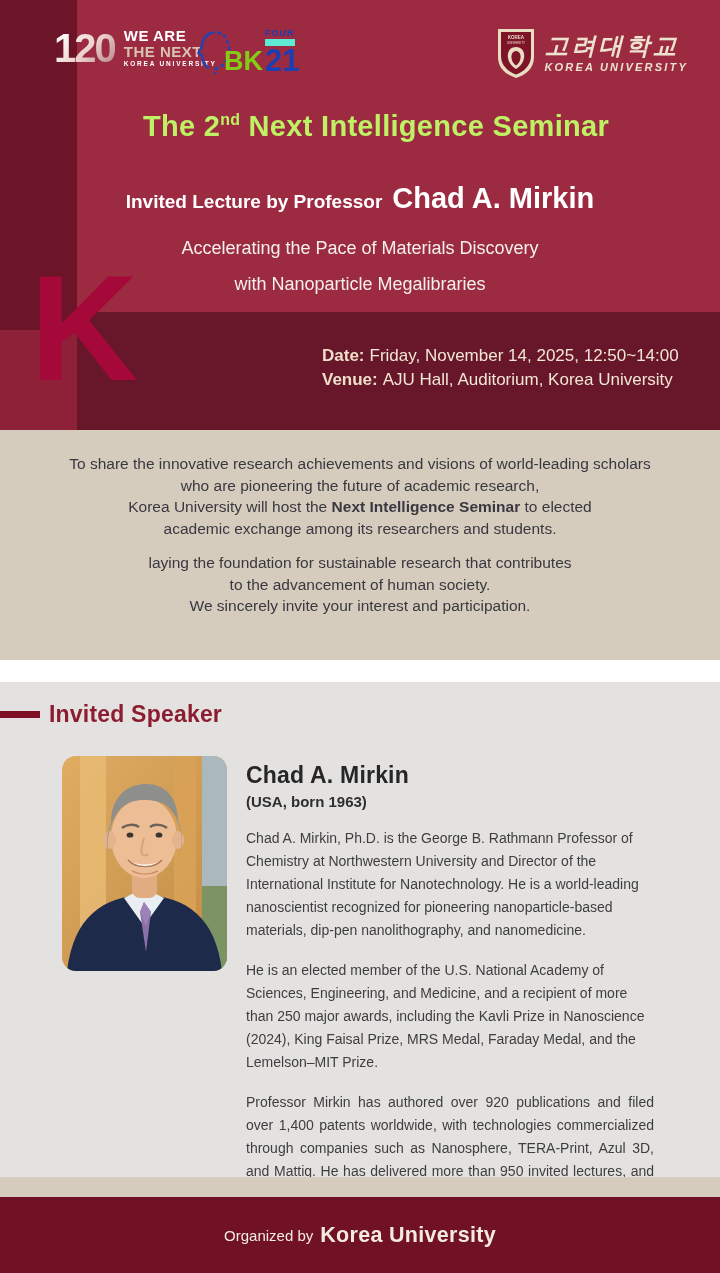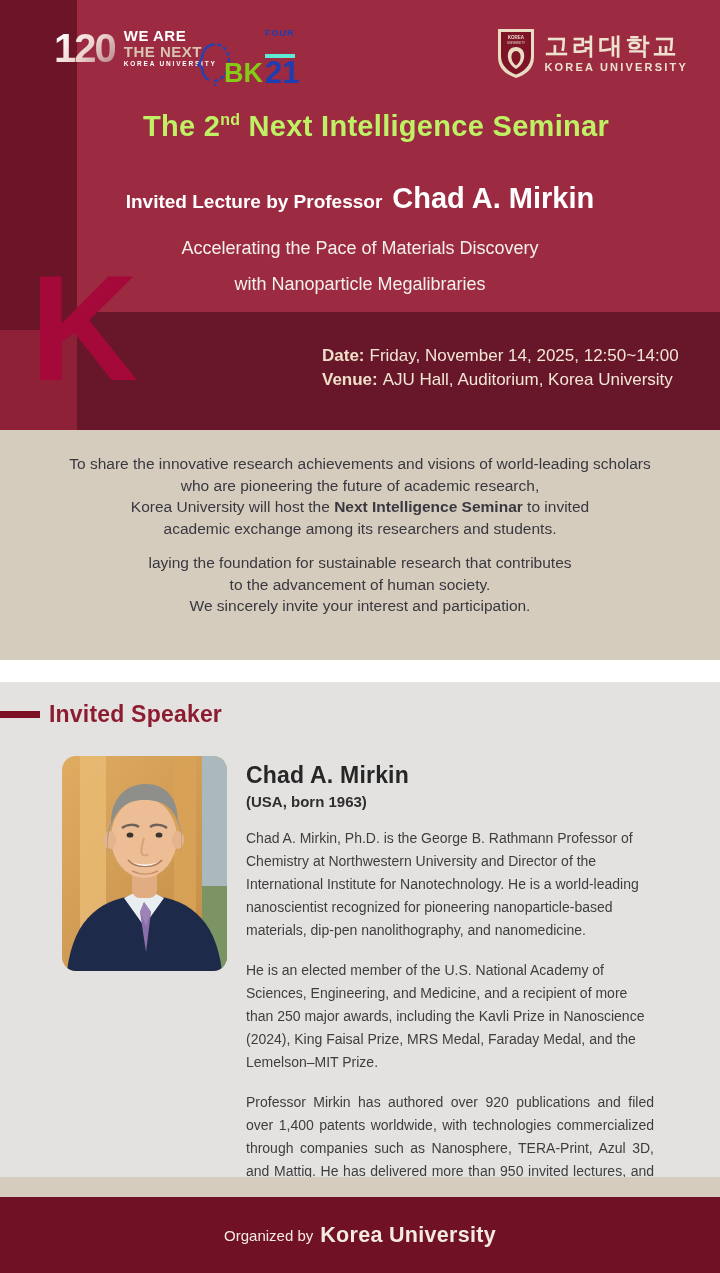--- a/index.html
+++ b/index.html
@@ -27,7 +27,7 @@
   .bk-head{width:36px;height:46px;}
   .bk-bk{font-size:27px;font-weight:800;color:#84cc16;line-height:1;margin-left:-8px;}
   .bk-col{display:flex;flex-direction:column;align-items:flex-start;margin-left:2px;}
-  .bk-four{font-size:9px;font-weight:800;color:#1C3EB0;letter-spacing:1px;border-bottom:4px solid #5eead4;padding-bottom:16px;margin-bottom:1px;}
+  .bk-four{font-size:9px;font-weight:800;color:#1C3EB0;letter-spacing:1px;border-bottom:7px solid #5eead4;padding-bottom:1px;margin-bottom:1px;}
   .bk-21{font-size:31px;font-weight:800;color:#1C3EB0;line-height:.9;}
   .logo-ku{position:absolute;right:32px;top:27px;display:flex;align-items:center;gap:8px;}
   .ku-shield{width:40px;height:52px;}

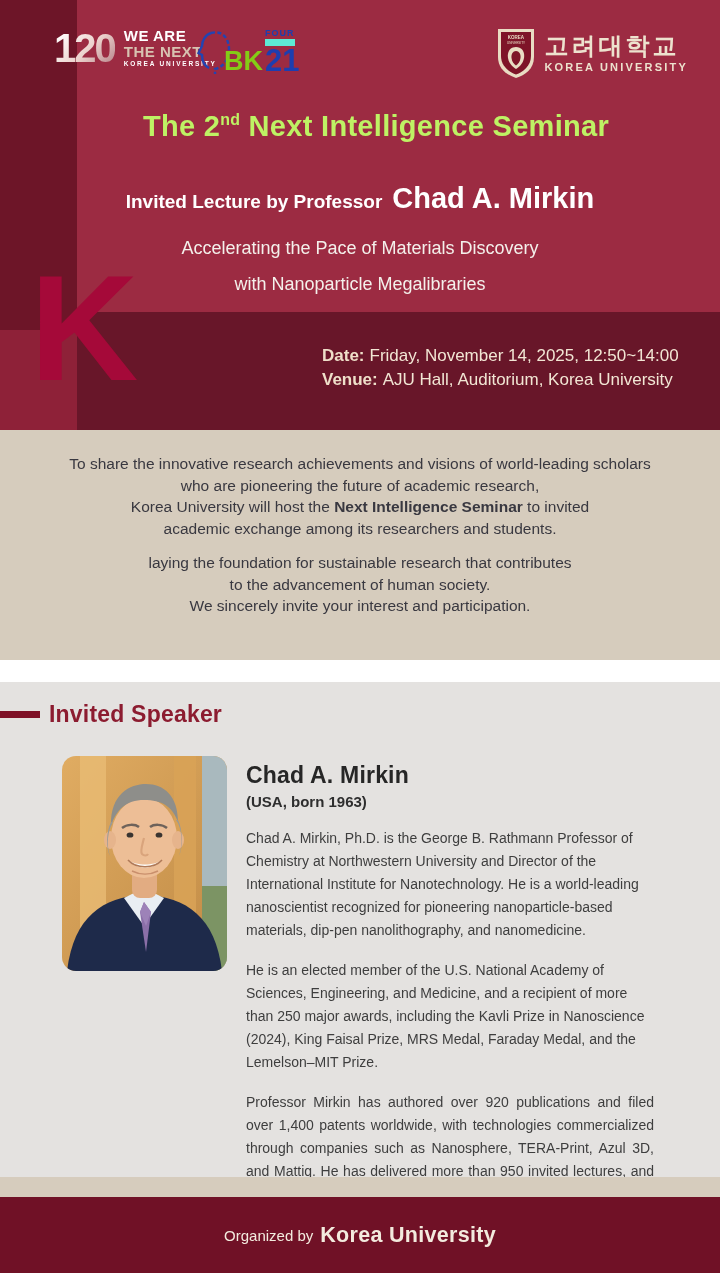--- a/index.html
+++ b/index.html
@@ -31,7 +31,7 @@
   .bk-21{font-size:31px;font-weight:800;color:#1C3EB0;line-height:.9;}
   .logo-ku{position:absolute;right:32px;top:27px;display:flex;align-items:center;gap:8px;}
   .ku-shield{width:40px;height:52px;}
-  .ku-txt{display:flex;flex-direction:column;}
+  .ku-txt{display:flex;flex-direction:column;font-style:italic;}
   .ku-kr{font-size:24px;font-weight:700;color:#EDE2CE;letter-spacing:3px;line-height:1.1;}
   .ku-en{font-size:11px;font-weight:700;color:#EDE2CE;letter-spacing:2.2px;margin-top:2px;}
   

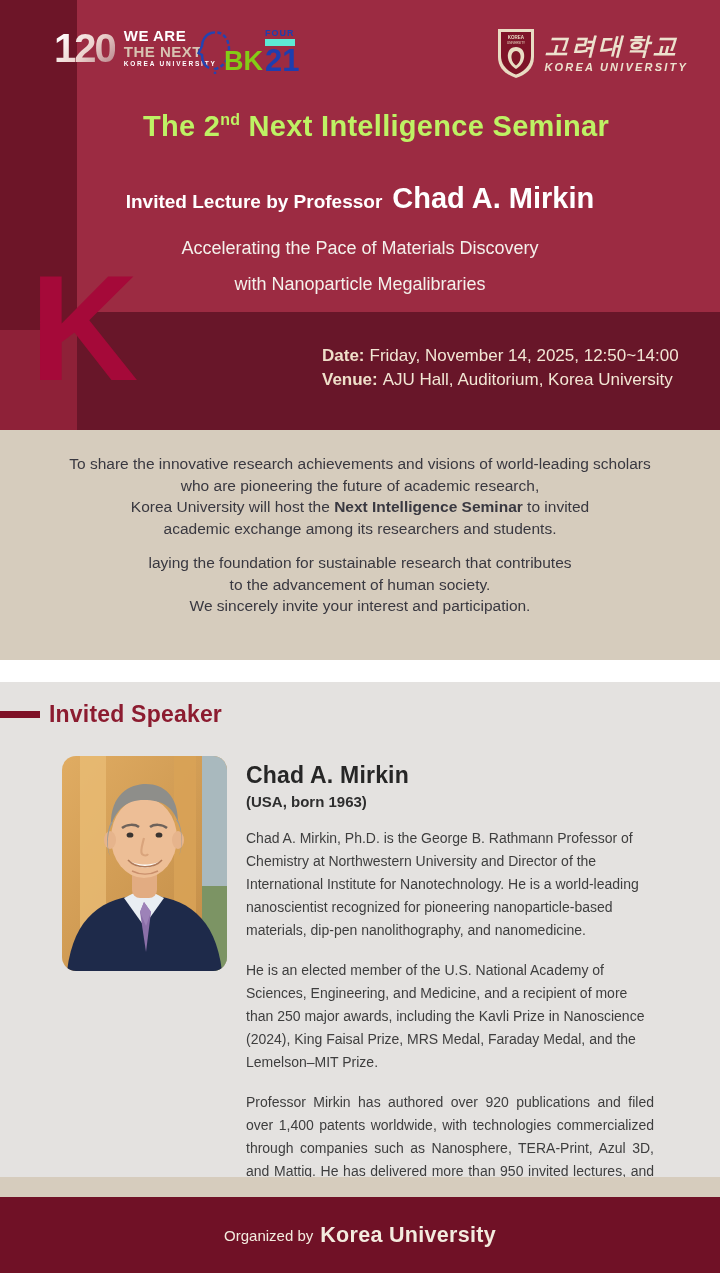--- a/index.html
+++ b/index.html
@@ -144,7 +144,7 @@
     <p>
       <span class="line">To share the innovative research achievements and visions of world-leading scholars</span>
       <span class="line">who are pioneering the future of academic research,</span>
-      <span class="line"><span>Korea University will host the </span><b>Next Intelligence Seminar</b><span> to invited</span></span>
+      <span class="line"><span>Korea University will host the </span><b>Next Intelligence Seminar</b><span> to elected</span></span>
       <span class="line">academic exchange among its researchers and students.</span>
     </p>
     <p>

